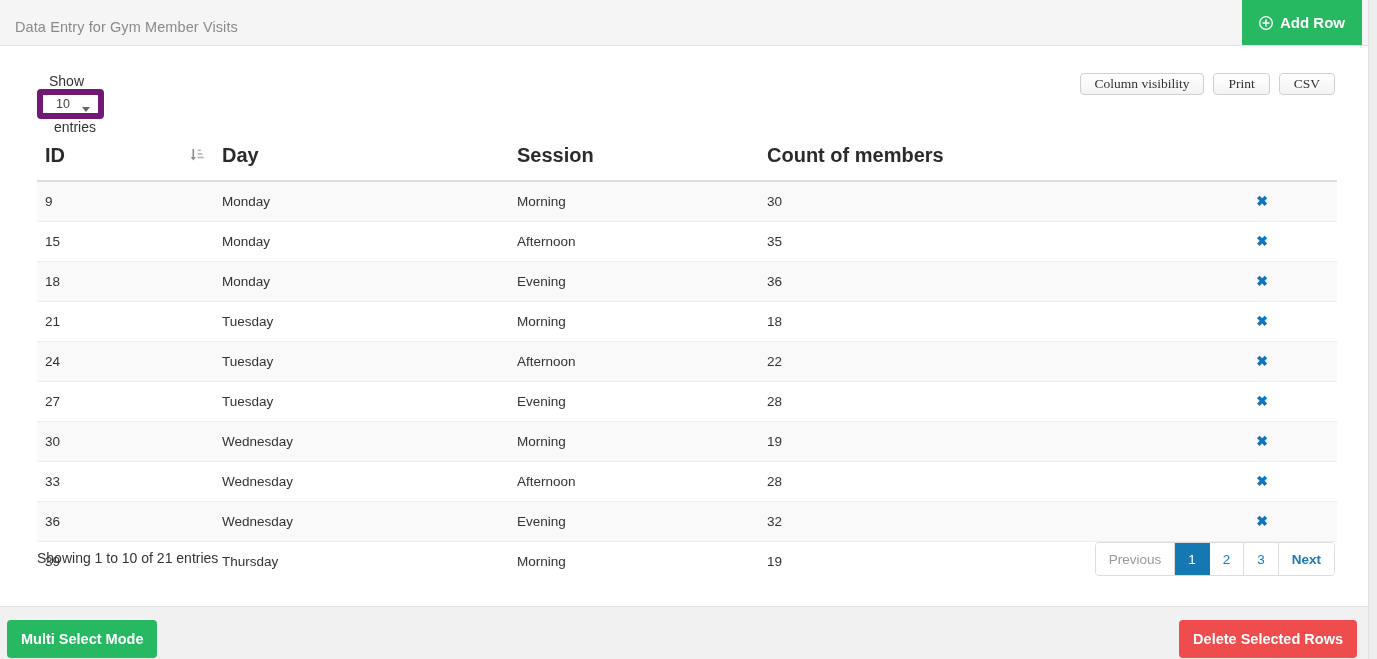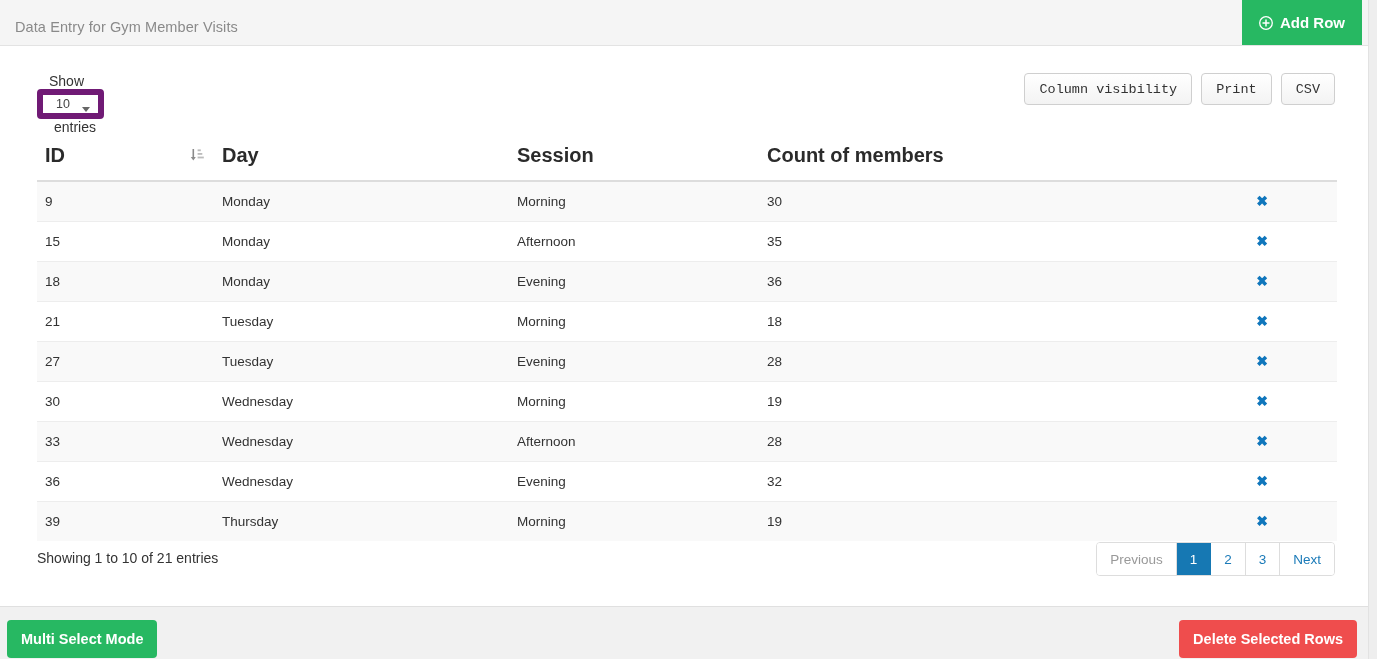--- a/index.html
+++ b/index.html
@@ -139,7 +139,7 @@
     gap: 9px;
   }
   .dt-button {
-    height: 32px;
+    height: 22px;
     padding: 0 14px;
     border: 1px solid #cfcfcf;
     border-radius: 4px;
@@ -149,7 +149,7 @@
     cursor: pointer;
     display: flex;
     align-items: center;
-    font-family: Liberation Mono, monospace;
+    font-family: Liberation Serif, serif;
   }
 
   

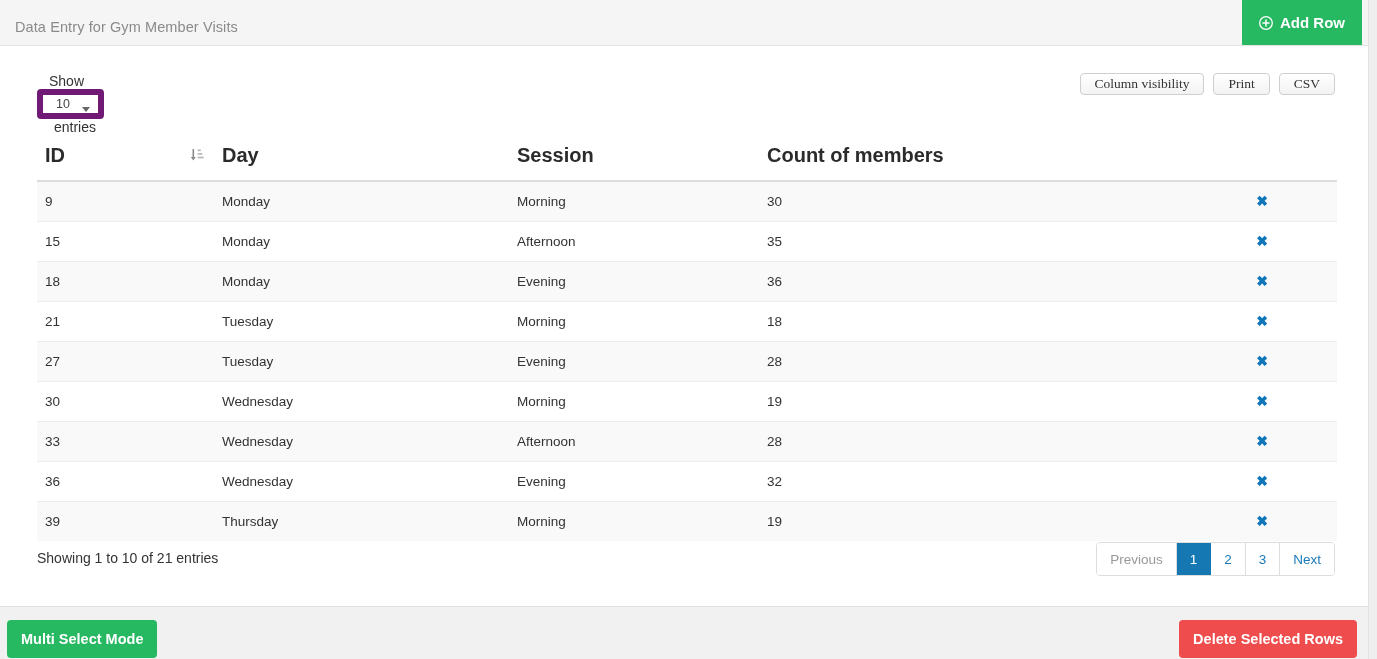--- a/index.html
+++ b/index.html
@@ -395,6 +395,13 @@
             <td class="del-cell"><span class="del-icon">✖</span></td>
           </tr>
           <tr>
+            <td class="cell-id">24</td>
+            <td class="cell-day">Tuesday</td>
+            <td class="cell-session">Afternoon</td>
+            <td class="cell-count">22</td>
+            <td class="del-cell"><span class="del-icon">✖</span></td>
+          </tr>
+          <tr>
             <td class="cell-id">27</td>
             <td class="cell-day">Tuesday</td>
             <td class="cell-session">Evening</td>

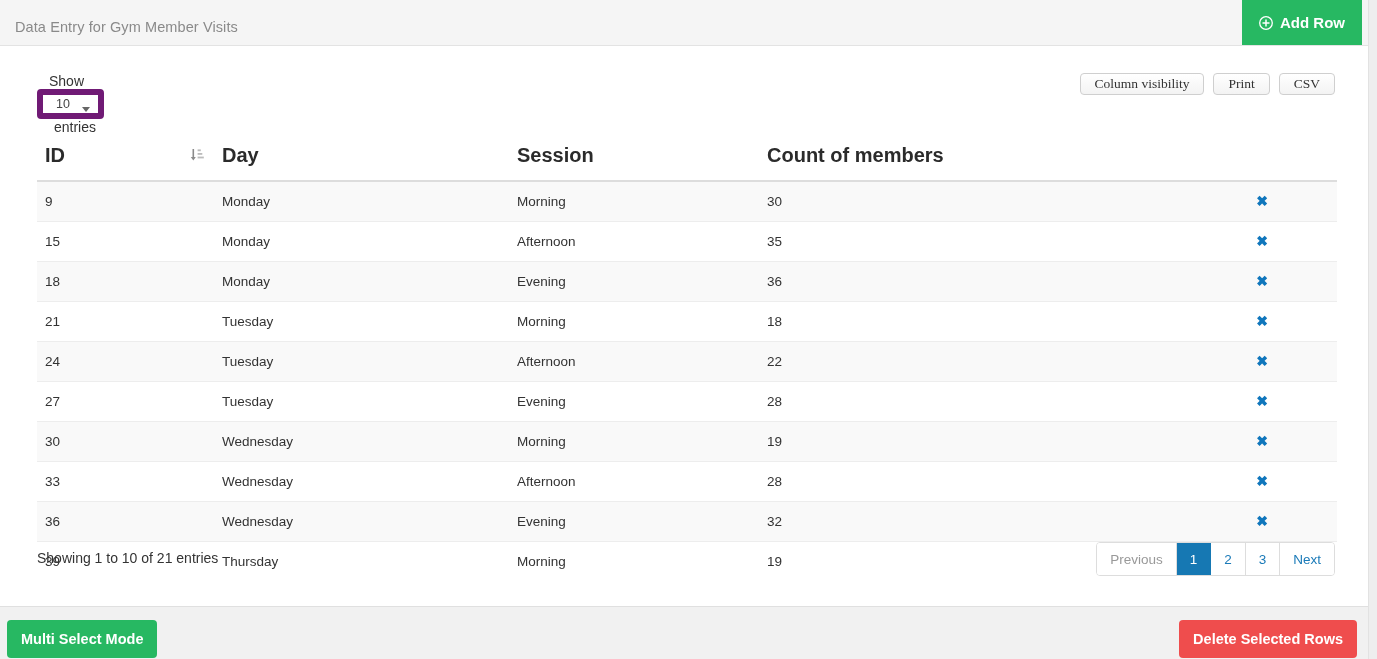--- a/index.html
+++ b/index.html
@@ -240,7 +240,7 @@
     cursor: pointer;
     white-space: nowrap;
   }
-  .pg-btn:last-child { border-right: none; }
+  .pg-btn:last-child { border-right: none; font-weight: bold; }
   .pg-btn.disabled { color: #999999; cursor: default; }
   .pg-btn.active {
     background: #1678b3;

